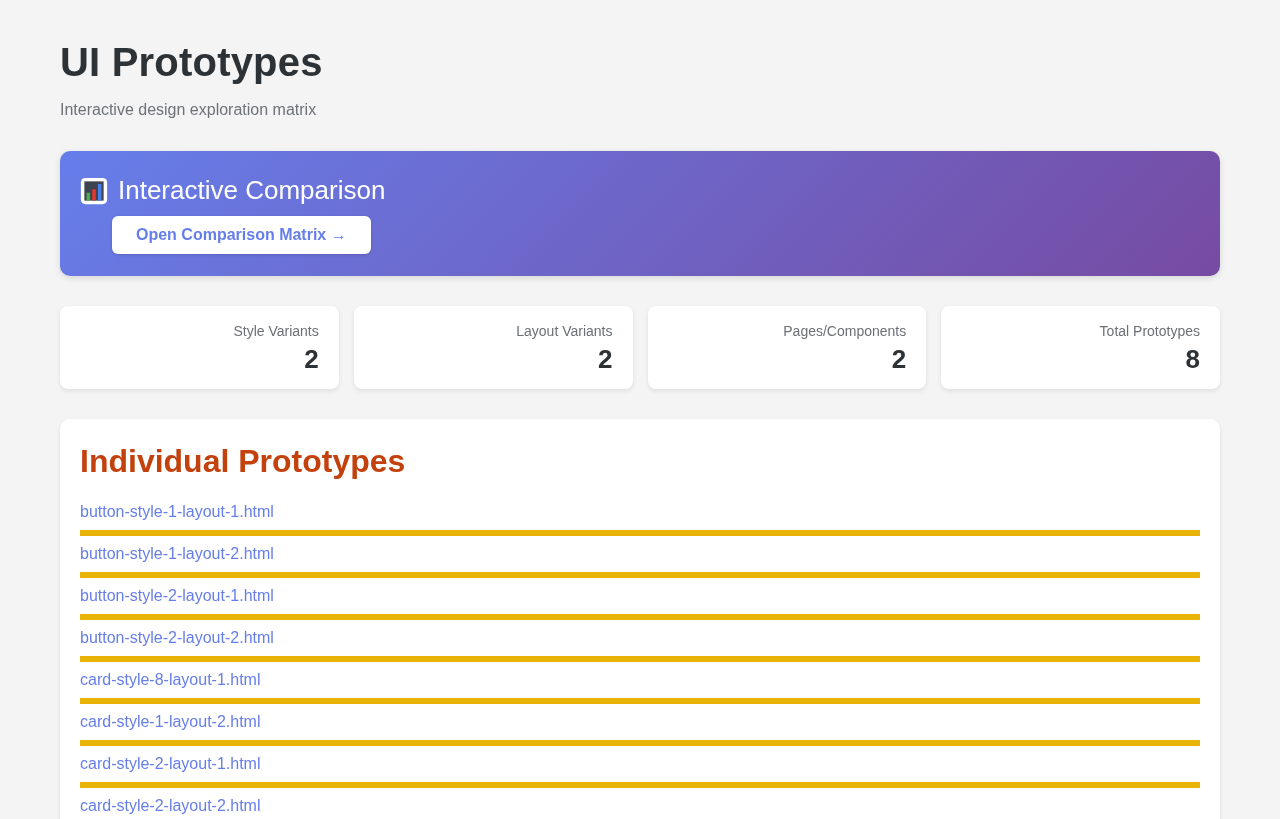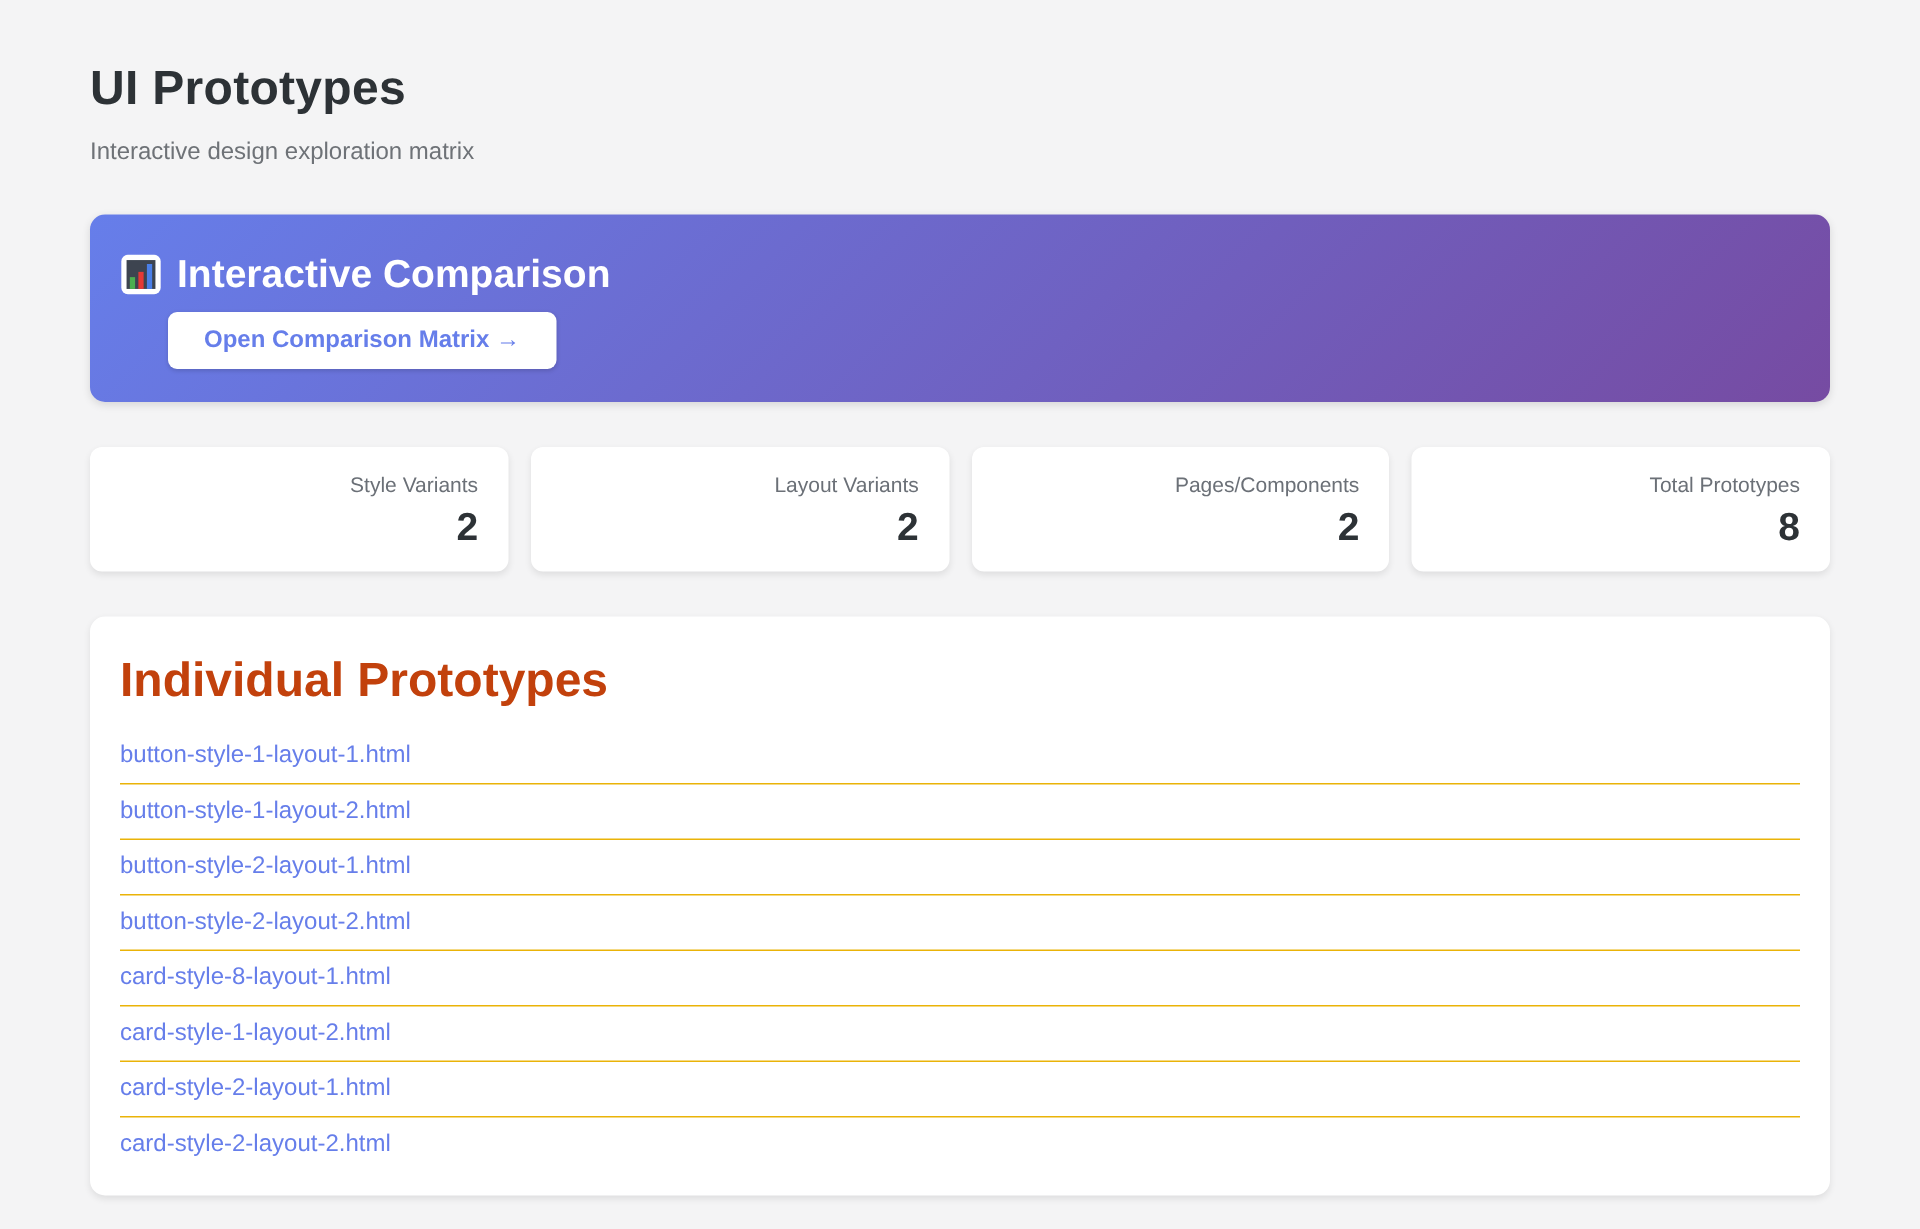--- a/index.html
+++ b/index.html
@@ -19,7 +19,7 @@
 
   
   .page-title {
-    font-size: 32px;
+    font-size: 40px;
     font-weight: bold;
     color: #2d3236;
     margin: 0 0 10px 0;

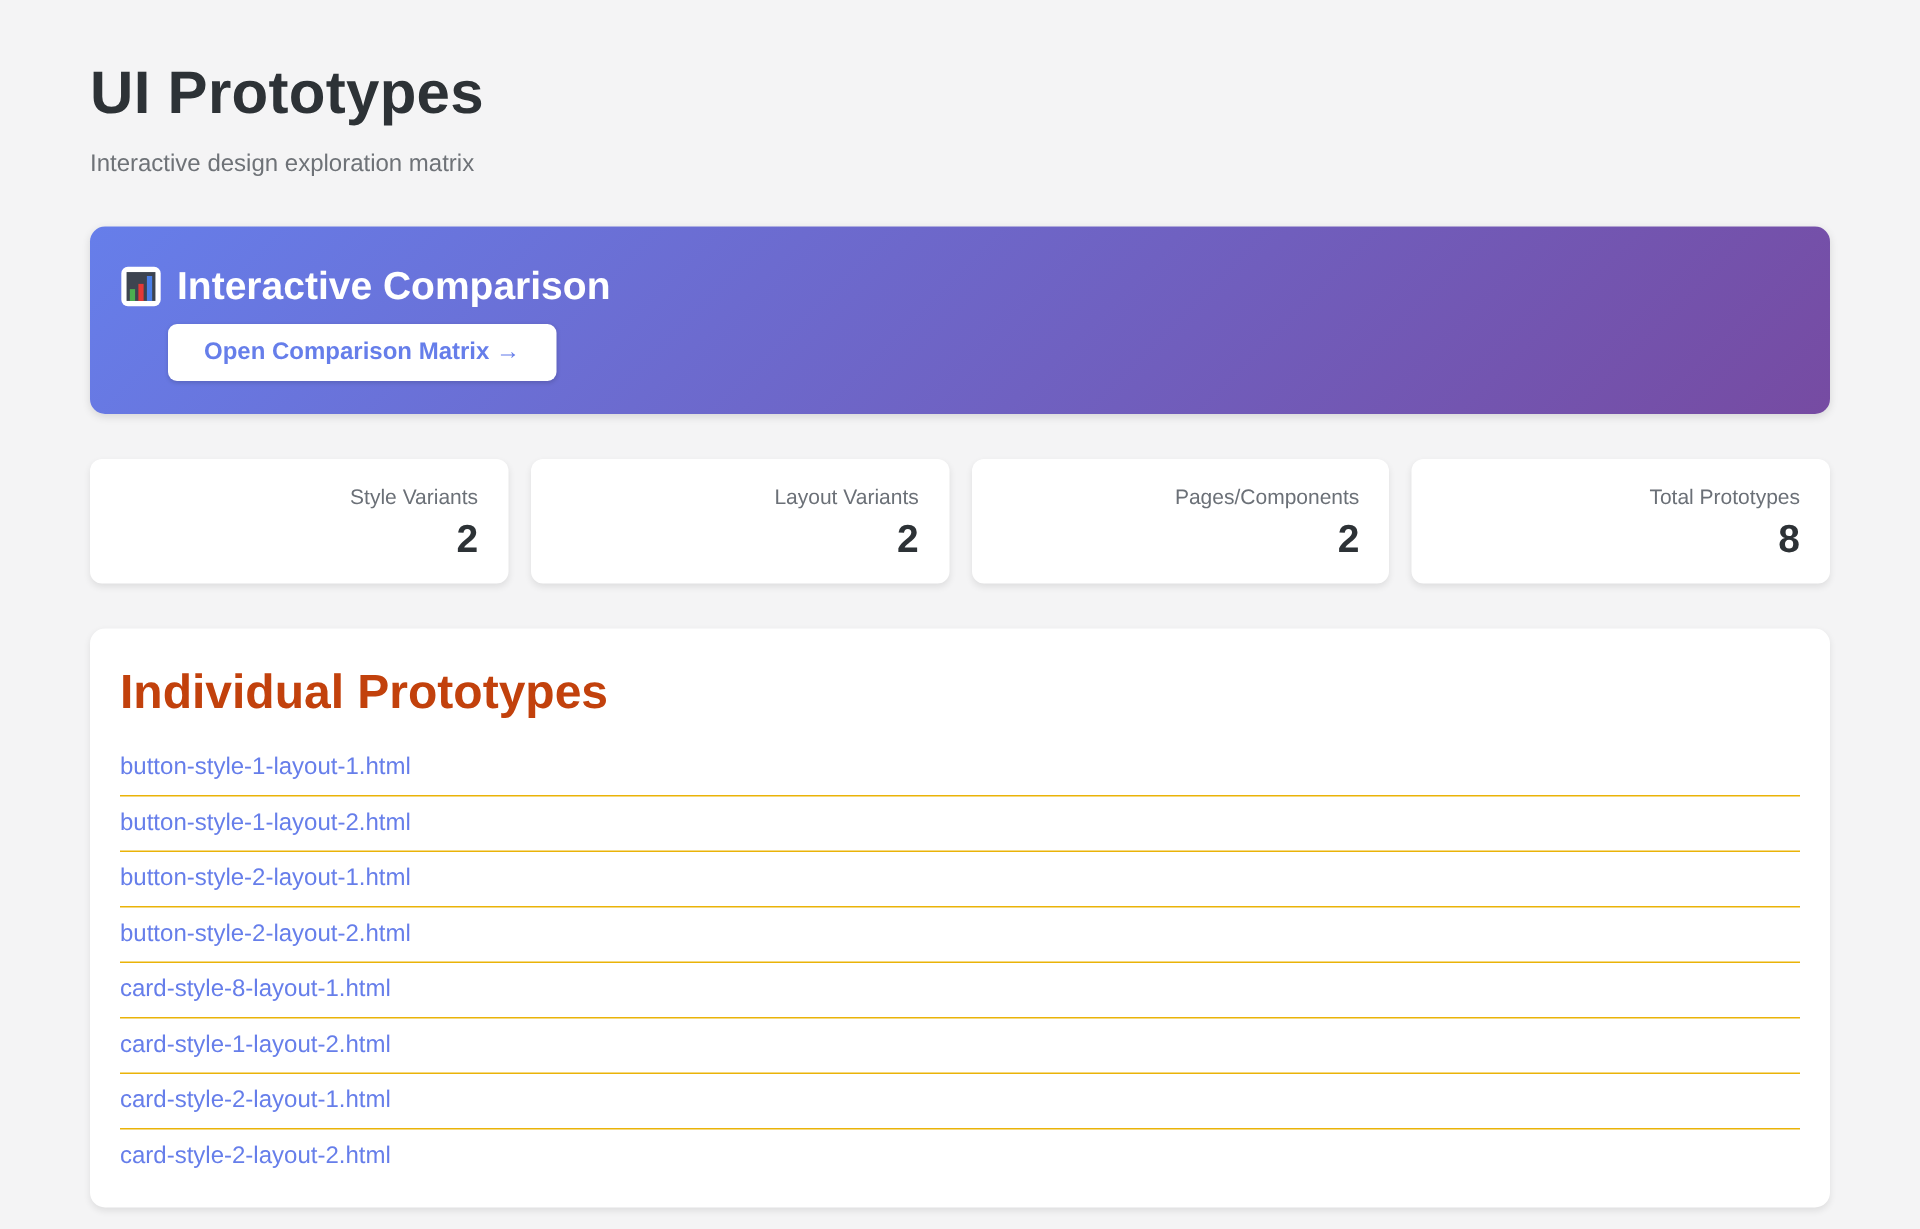--- a/index.html
+++ b/index.html
@@ -47,7 +47,7 @@
   }
   .banner-title {
     font-size: 26px;
-    font-weight: bold;
+    font-weight: normal;
     color: #ffffff;
   }
   .banner-icon { display: inline-flex; width: 28px; height: 28px; }

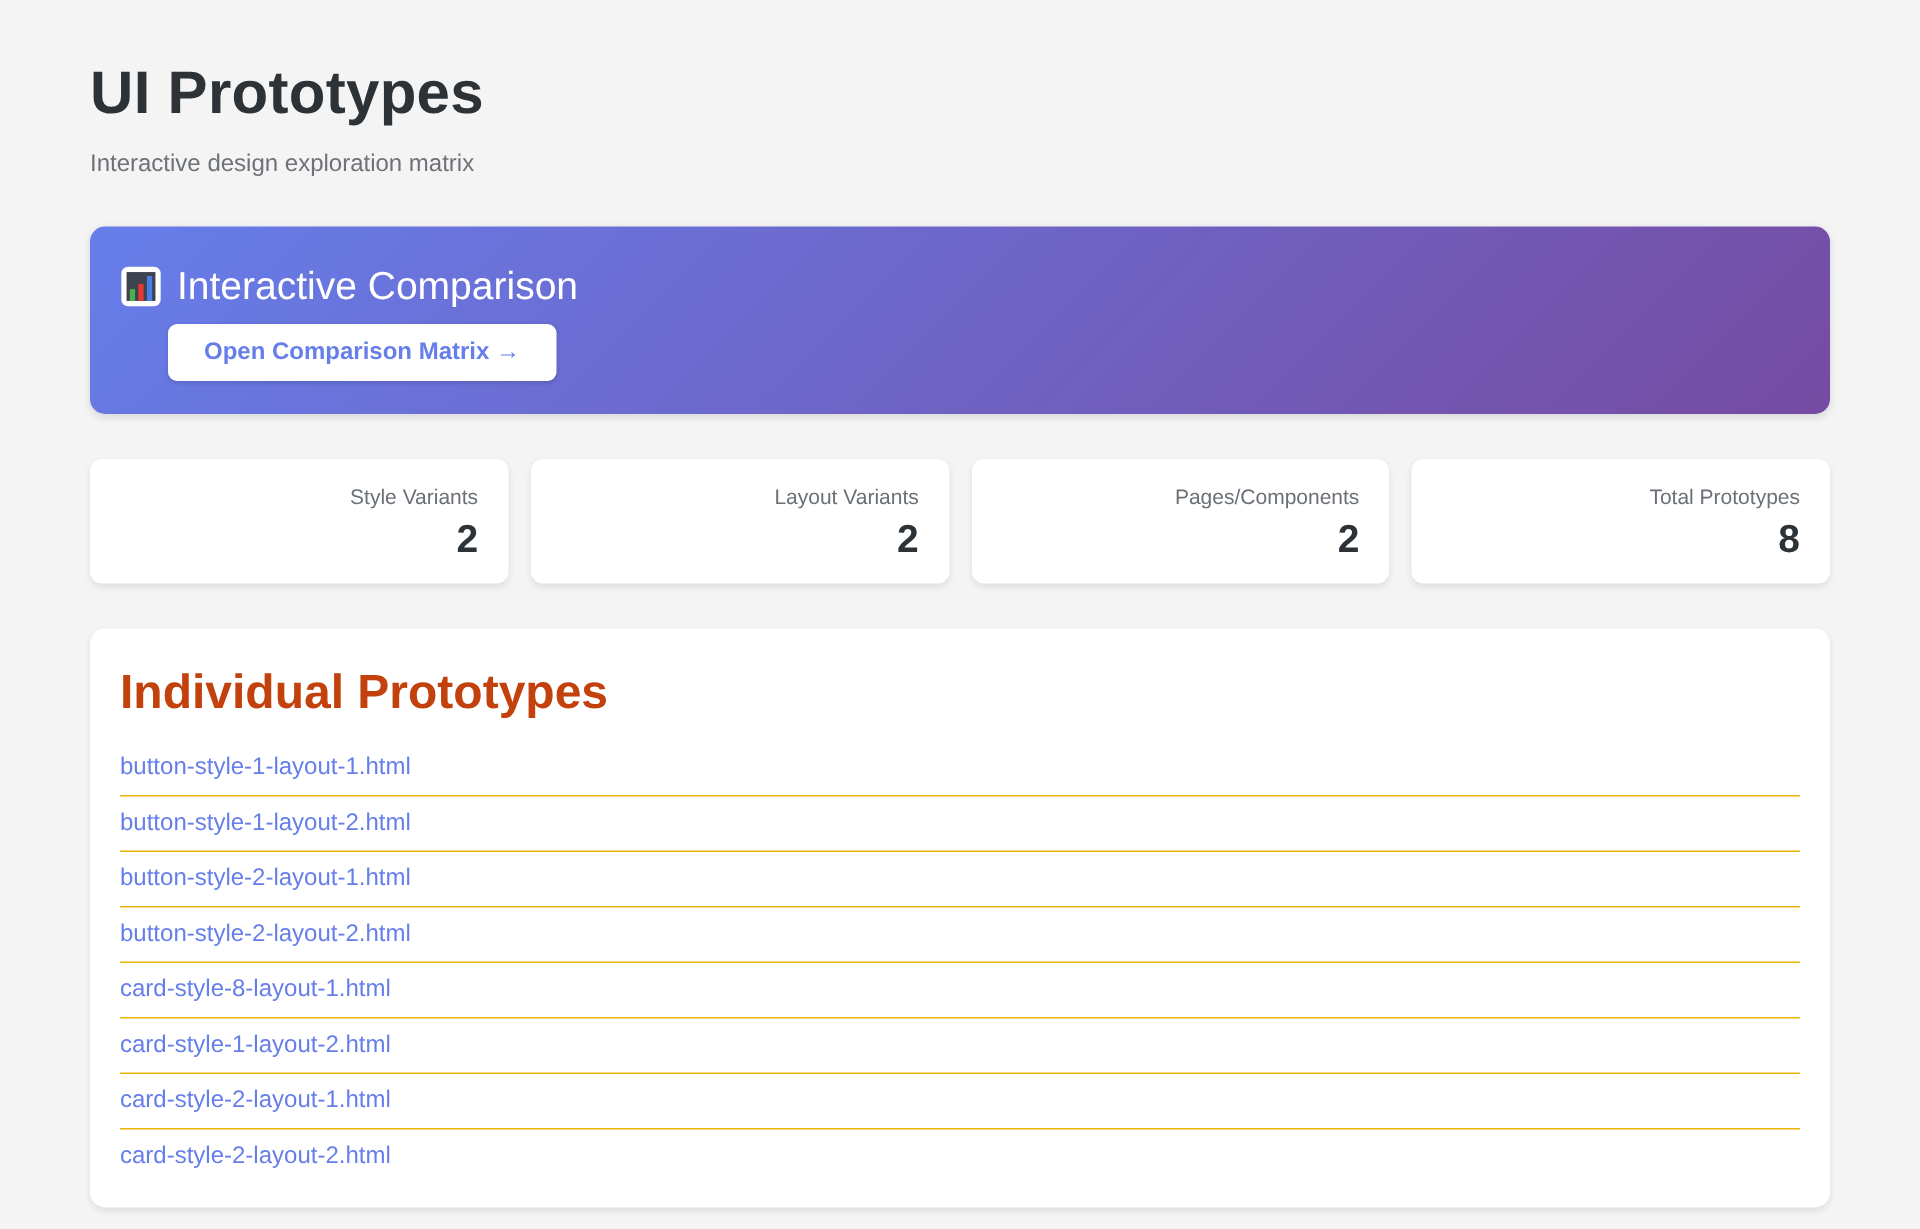--- a/index.html
+++ b/index.html
@@ -113,7 +113,7 @@
   }
   .proto-row {
     padding: 9px 0;
-    border-bottom: 1px solid #eab308;
+    border-bottom: 6px solid #eab308;
   }
   .proto-row:last-child { border-bottom: none; }
   .proto-link {

